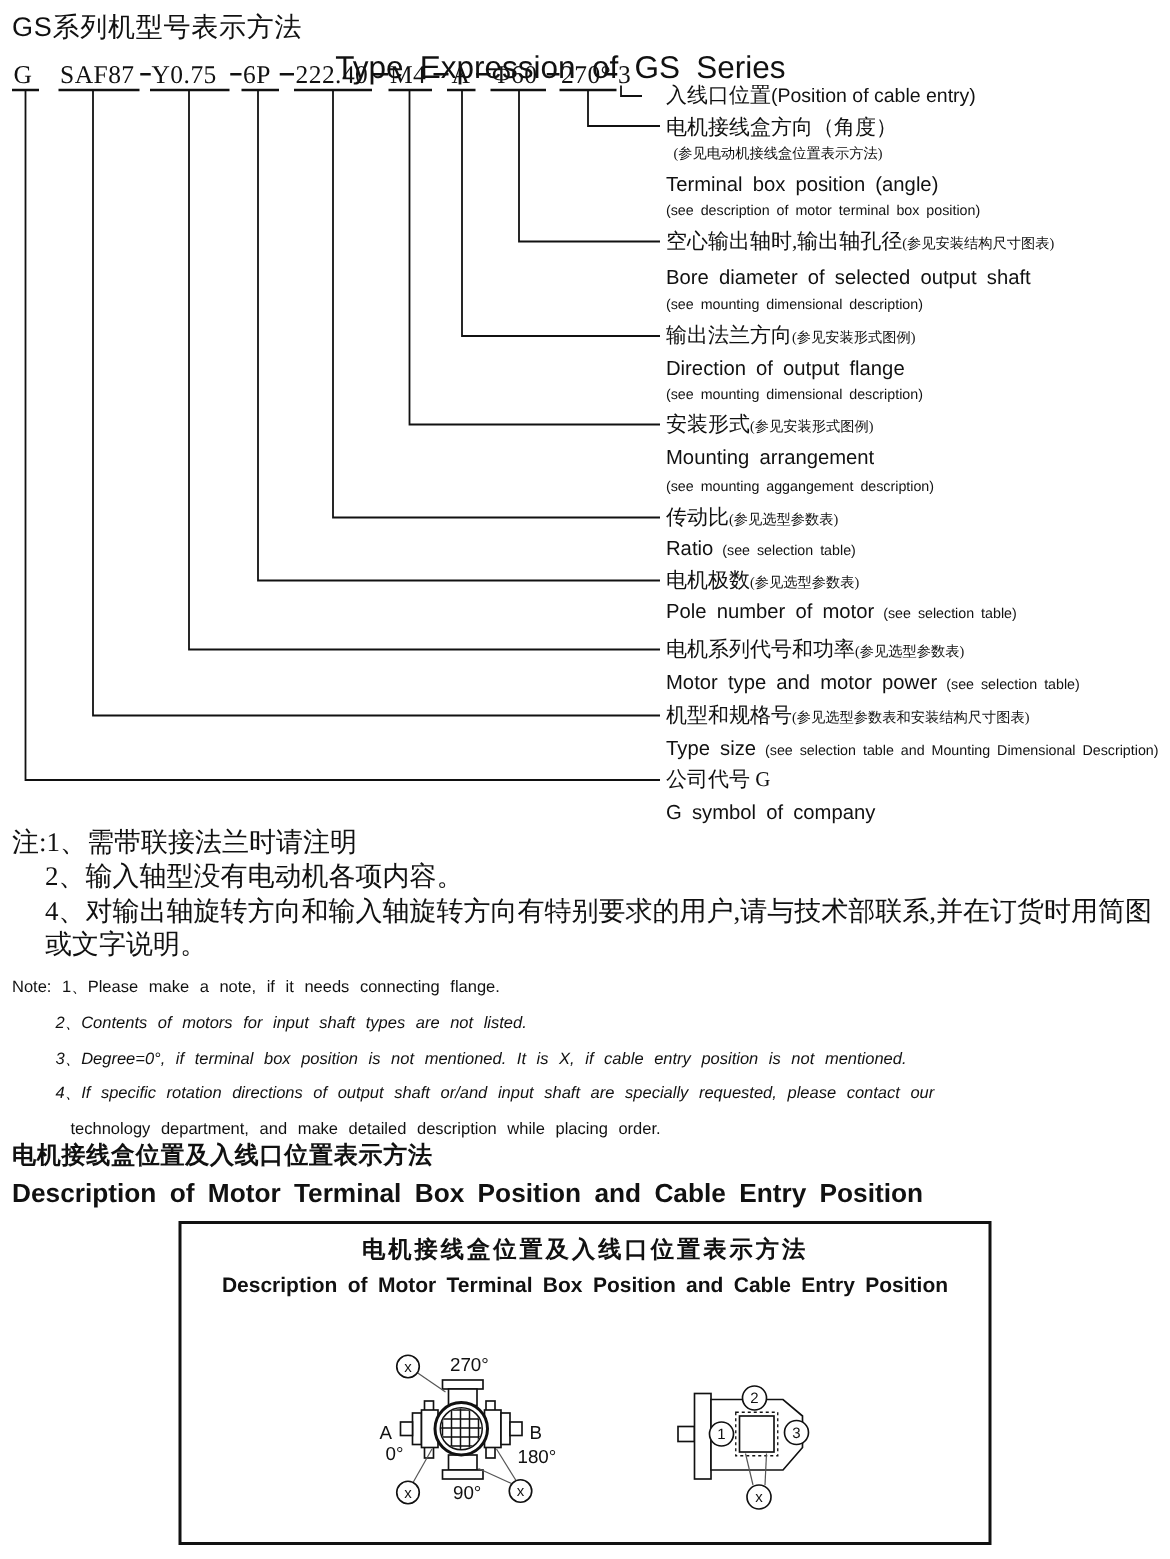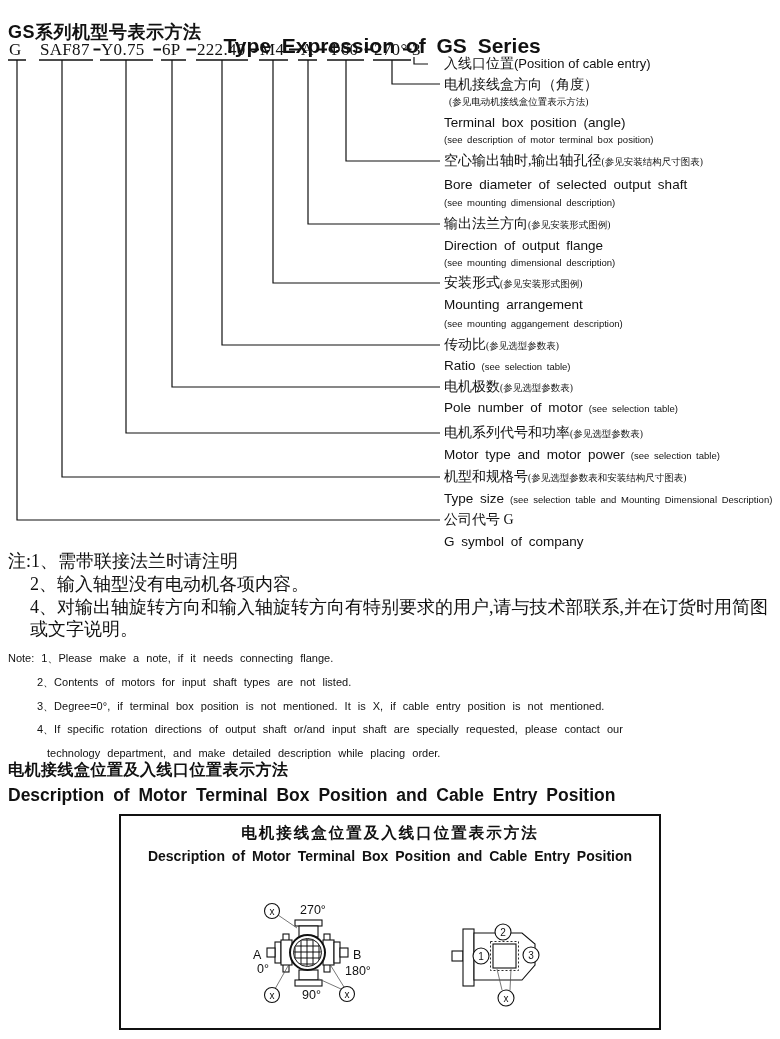--- a/index.html
+++ b/index.html
@@ -8,7 +8,7 @@
   .abs { position:absolute; }
 
   
-  .h1 { display:flex; gap:22px; align-items:center; font-weight:bold; }
+  .h1 { display:flex; gap:22px; align-items:flex-start; font-weight:normal; }
   .h1 .t-zh { font-size:18px; letter-spacing:0.5px; }
   .h1 .t-en { font-size:21px; word-spacing:5px;margin-top:28px; }
 

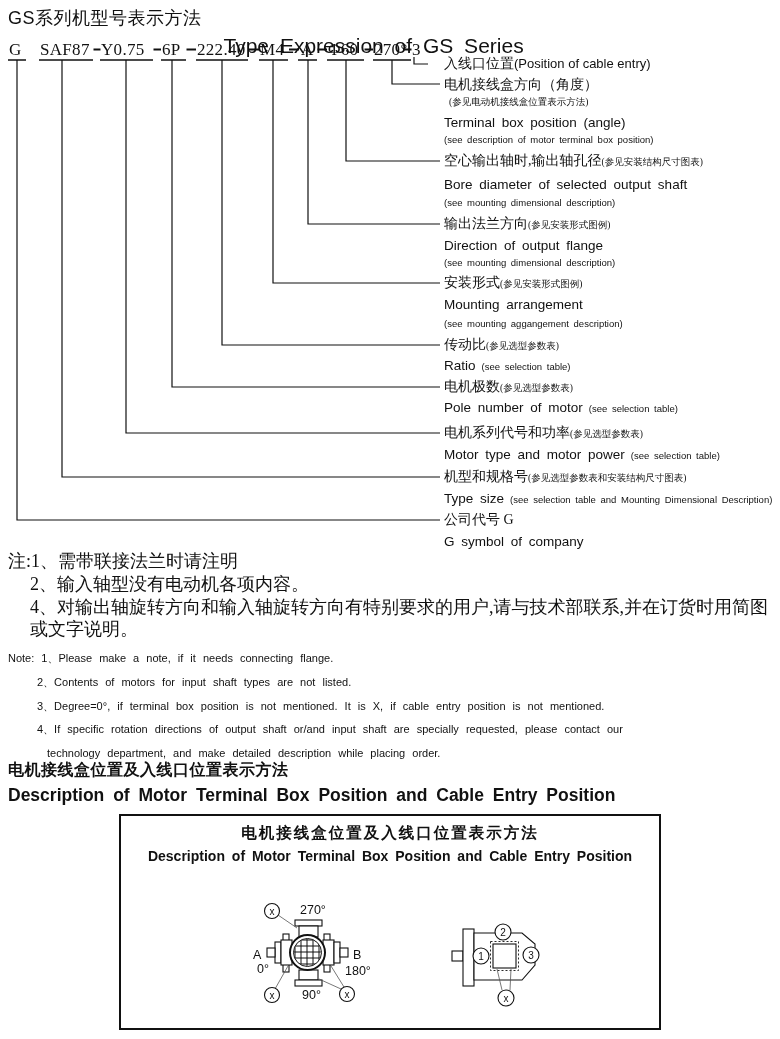--- a/index.html
+++ b/index.html
@@ -26,7 +26,7 @@
   .notes-zh { font-family:"Liberation Serif","DejaVu Serif",serif; font-size:18px; line-height:22.8px; }
   .notes-zh .ind { padding-left:22px; }
   .notes-en { font-size:11px; line-height:23.8px; word-spacing:4px; }
-  .notes-en .ind2 { padding-left:29px; }
+  .notes-en .ind2 { padding-left:29px;font-style:italic; }
   .notes-en .ind3 { padding-left:39px; }
 
   

